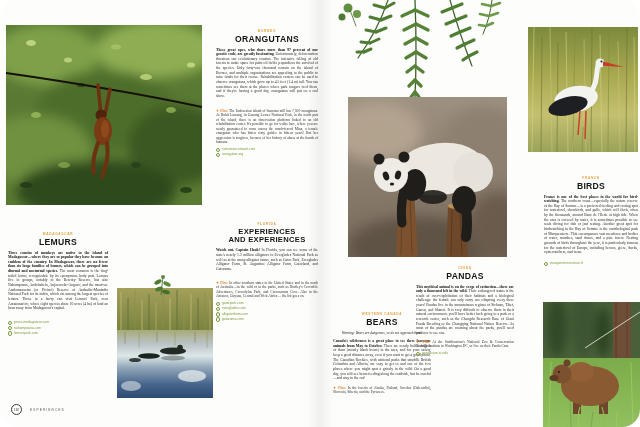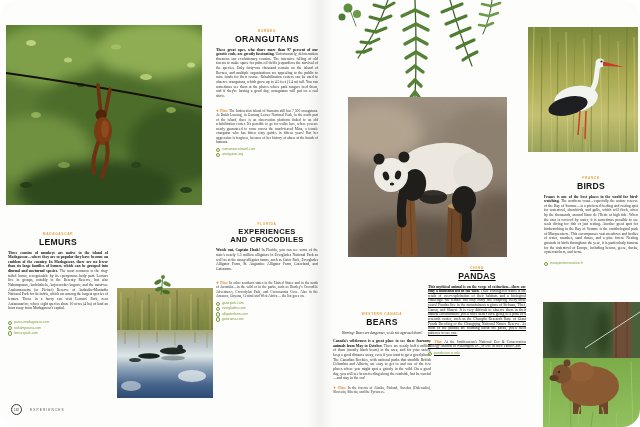--- a/index.html
+++ b/index.html
@@ -393,7 +393,7 @@
   <div class="col" style="left:216px;top:222px;width:102px;">
     <div class="kicker">FLORIDA</div>
     <div class="title two" style="margin-bottom:1px;">EXPERIENCES</div>
-    <div class="title two">AND CROCODILES</div>
+    <div class="title two">AND EXPERIENCES</div>
     <p class="bodytext"><span class="lead">Watch out, Captain Hook!</span> <span>In Florida, you can see some of the state's nearly 1.3 million alligators in Everglades National Park as well as at the many alligator farms, such as Gator Park, Everglades Alligator Farm, St. Augustine Alligator Farm, Gatorland, and Gatorama.</span></p>
     <div class="spacer" style="height:9px;"></div>
     <p class="tip"><span class="plus-icon">✚</span> <span class="tip-label">Plus:</span> <span>In other southern states in the United States and in the north of Australia—in the wild or in the parks, such as Hartley's Crocodile Adventures, Crocodylus Park, and Crocosaurus Cove. Also in the Amazon, Guyana, Central and West Africa ... the list goes on.</span></p>

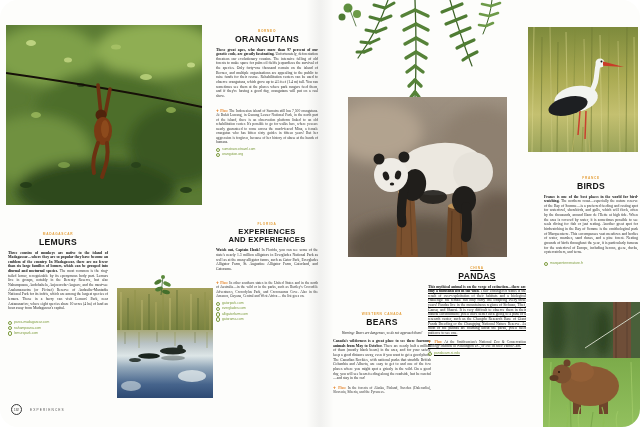--- a/index.html
+++ b/index.html
@@ -426,7 +426,7 @@
     <p class="tip"><span class="plus-icon">✚</span> <span class="tip-label">Plus:</span> <span>In the forests of Alaska, Finland, Sweden (Dalecarlia), Slovenia, Siberia, and the Pyrenees.</span></p>
   </div>
 
-  <div class="col" style="left:428px;top:266px;width:98px;text-decoration:underline;">
+  <div class="col" style="left:416px;top:266px;width:98px;">
     <div class="kicker">CHINA</div>
     <div class="title">PANDAS</div>
     <p class="bodytext"><span class="lead">This mythical animal is on the verge of extinction—there are only a thousand left in the wild.</span> <span>Their endangered status is the result of over-exploitation of their habitats and a biological challenge: the female can only carry one offspring every three years! Pandas live in the mountainous regions of Sichuan, Tibet, Gansu, and Shanxi. It is very difficult to observe them in their natural environment; you'll have better luck going to a park or a research center, such as the Chengdu Research Base of Giant Panda Breeding or the Changqing National Nature Reserve. As most of the pandas are roaming about the parks, you'll need patience to see one.</span></p>

